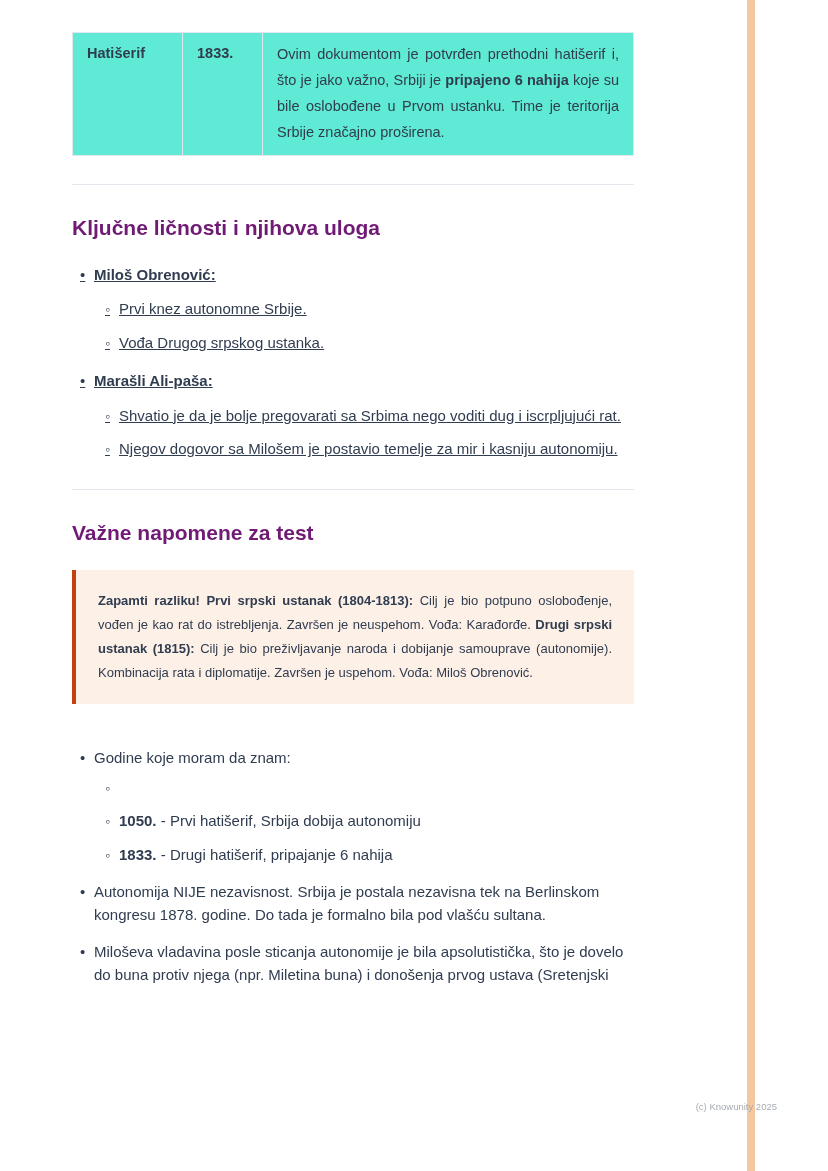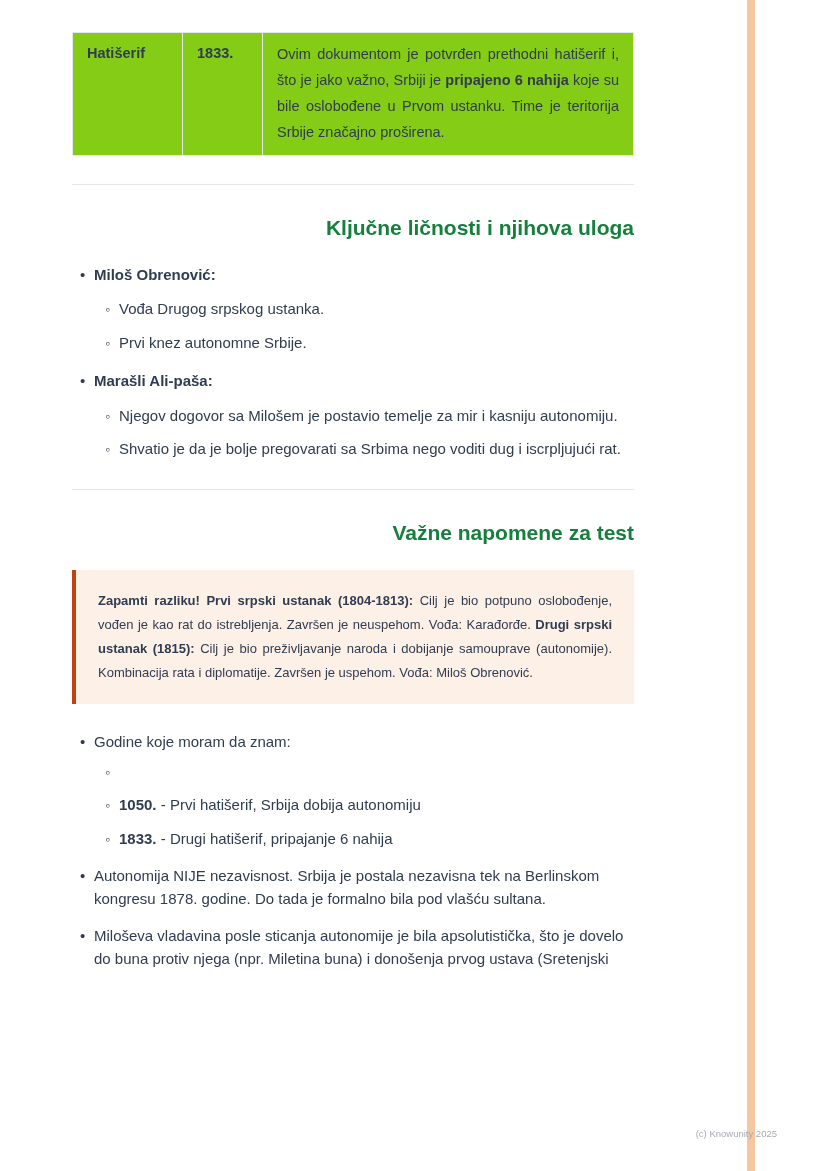--- a/index.html
+++ b/index.html
@@ -19,7 +19,7 @@
     display:grid;
     grid-template-columns:110px 80px 1fr;
     border:1px solid #e3e8ee;
-    background:#84cc16;
+    background:#5eead4;
   }
   .cell { padding:10px 14px; border-right:1px solid #e3e8ee; font-size:14.5px; line-height:1.5; }
   .cell:last-child { border-right:none; }

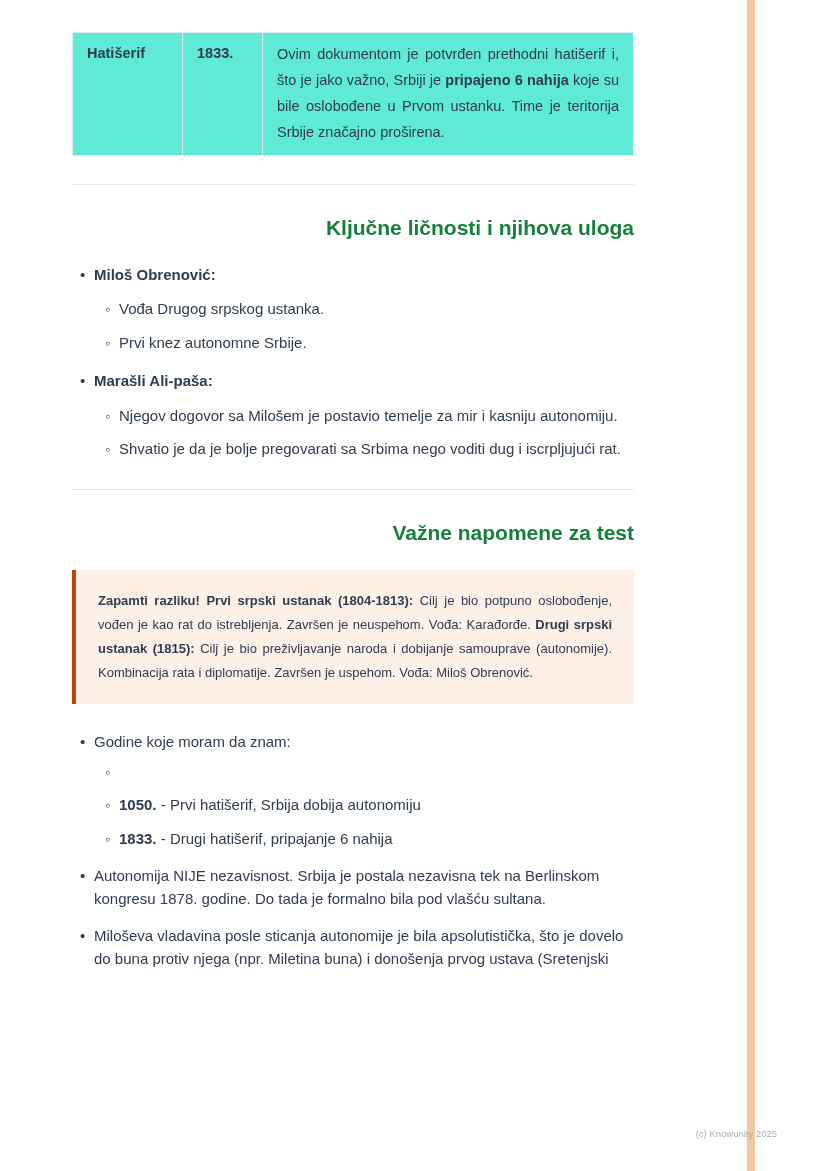--- a/index.html
+++ b/index.html
@@ -28,7 +28,7 @@
 
   hr.divider { border:none; border-top:1px solid #e4e8ee; margin:28px 0 0 0; }
 
-  h2.section-heading { margin-top:30px; font-size:21px; line-height:1.25; color:#15803d; font-weight:700;text-align:right; }
+  h2.section-heading { margin-top:30px; font-size:21px; line-height:1.25; color:#701a75; font-weight:700; }
 
   ul { list-style:none; }
   .toplist { margin-top:22px; }

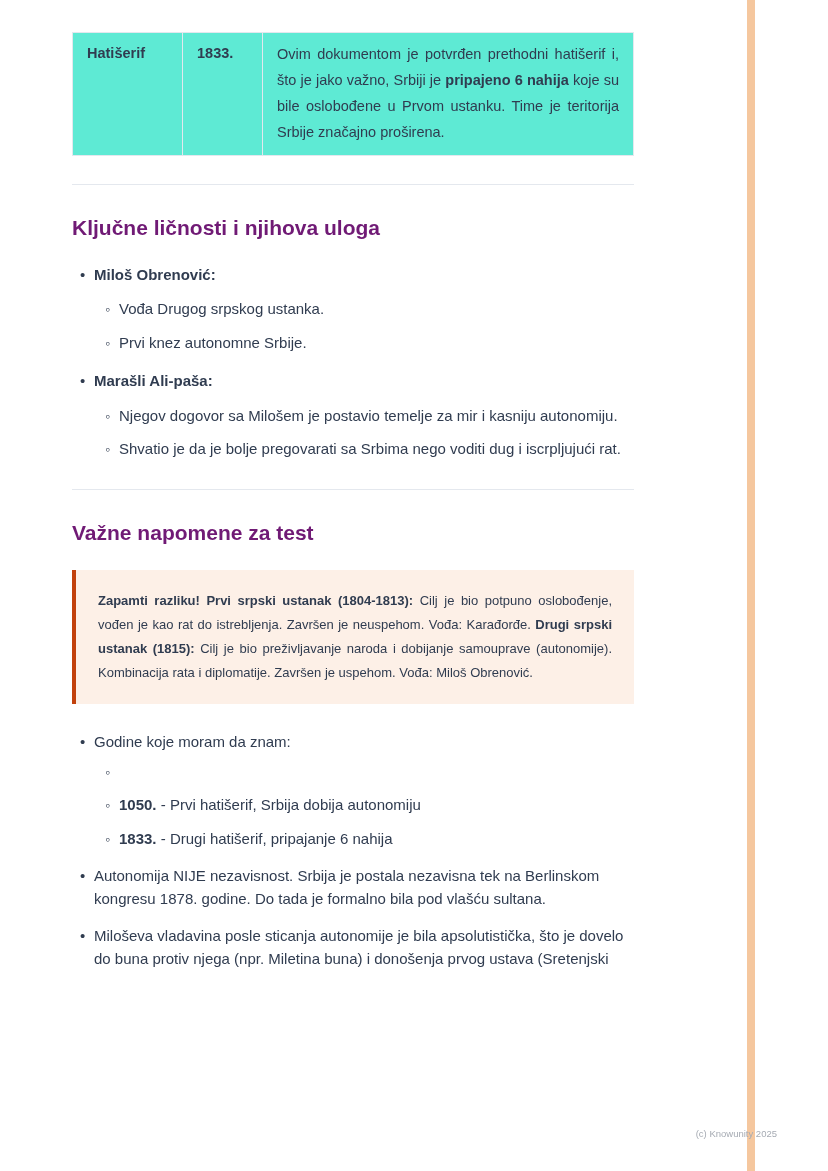--- a/index.html
+++ b/index.html
@@ -31,7 +31,7 @@
   h2.section-heading { margin-top:30px; font-size:21px; line-height:1.25; color:#701a75; font-weight:700; }
 
   ul { list-style:none; }
-  .toplist { margin-top:22px; }
+  .toplist { margin-top:22px;text-decoration:underline; }
   .li1 { display:flex; margin-bottom:16px; }
   .li1 > .marker { flex:none; width:22px; padding-left:8px; }
   .marker.dot::before { content:"\2022"; }

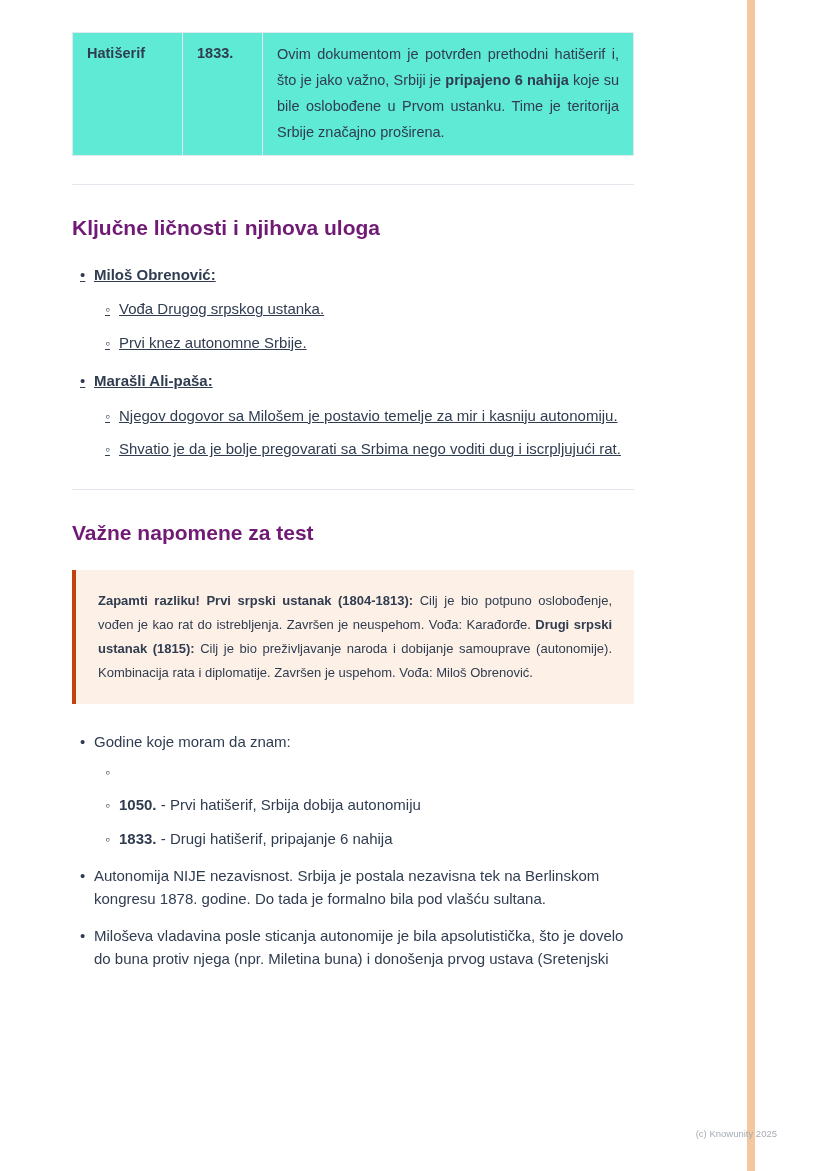--- a/index.html
+++ b/index.html
@@ -93,11 +93,11 @@
           <ul class="sub">
             <li class="li2">
               <span class="marker circ"></span>
-              <div>Vođa Drugog srpskog ustanka.</div>
+              <div>Prvi knez autonomne Srbije.</div>
             </li>
             <li class="li2">
               <span class="marker circ"></span>
-              <div>Prvi knez autonomne Srbije.</div>
+              <div>Vođa Drugog srpskog ustanka.</div>
             </li>
           </ul>
         </div>

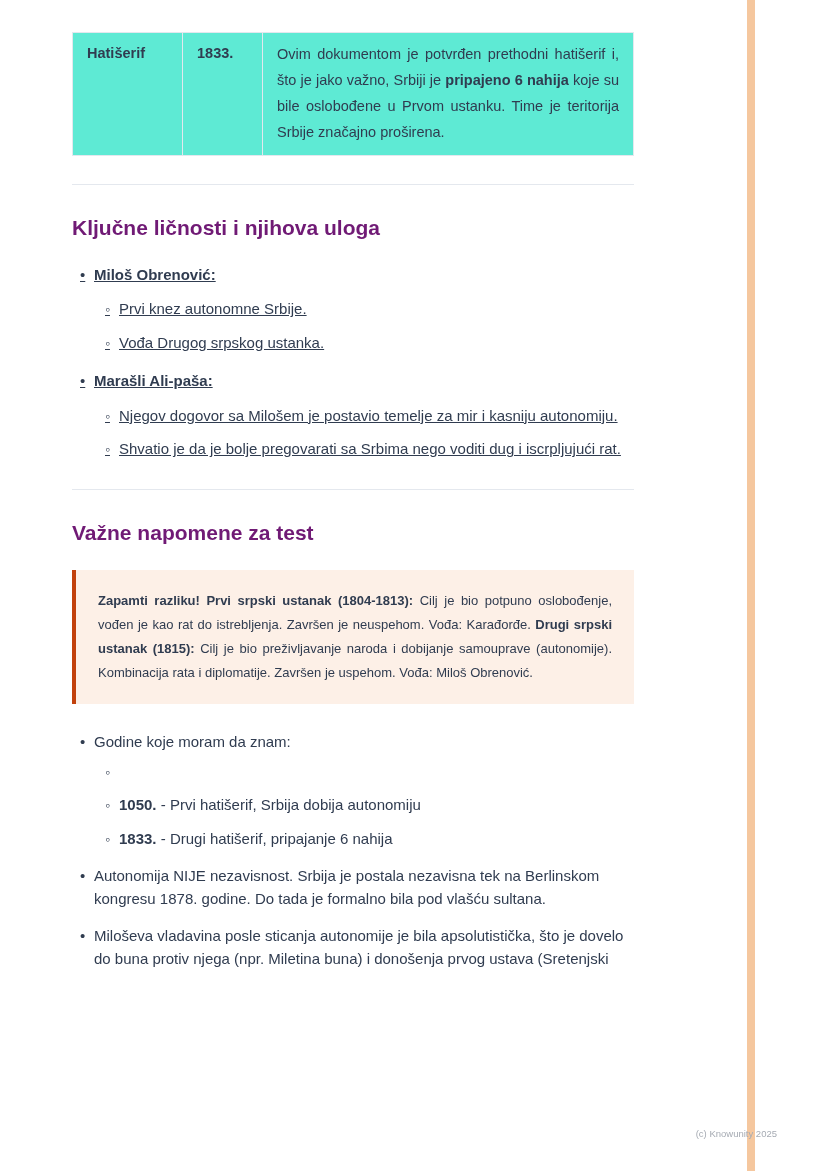--- a/index.html
+++ b/index.html
@@ -109,11 +109,11 @@
           <ul class="sub">
             <li class="li2">
               <span class="marker circ"></span>
-              <div>Njegov dogovor sa Milošem je postavio temelje za mir i kasniju autonomiju.</div>
+              <div>Shvatio je da je bolje pregovarati sa Srbima nego voditi dug i iscrpljujući rat.</div>
             </li>
             <li class="li2">
               <span class="marker circ"></span>
-              <div>Shvatio je da je bolje pregovarati sa Srbima nego voditi dug i iscrpljujući rat.</div>
+              <div>Njegov dogovor sa Milošem je postavio temelje za mir i kasniju autonomiju.</div>
             </li>
           </ul>
         </div>

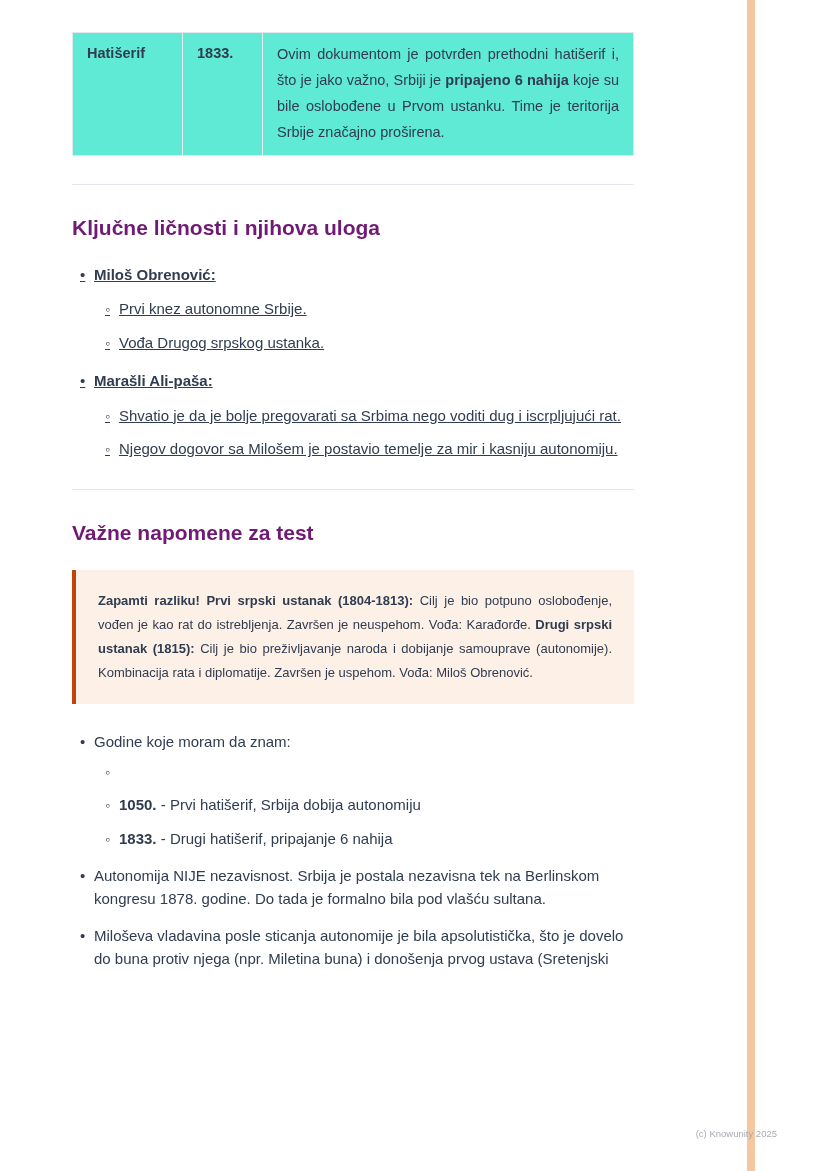--- a/index.html
+++ b/index.html
@@ -54,7 +54,7 @@
     font-size:13px;
   }
 
-  .noteslist { margin-top:27px; }
+  .noteslist { margin-top:43px; }
   .noteslist .li1 { margin-bottom:15px; }
 
   .edge-strip {

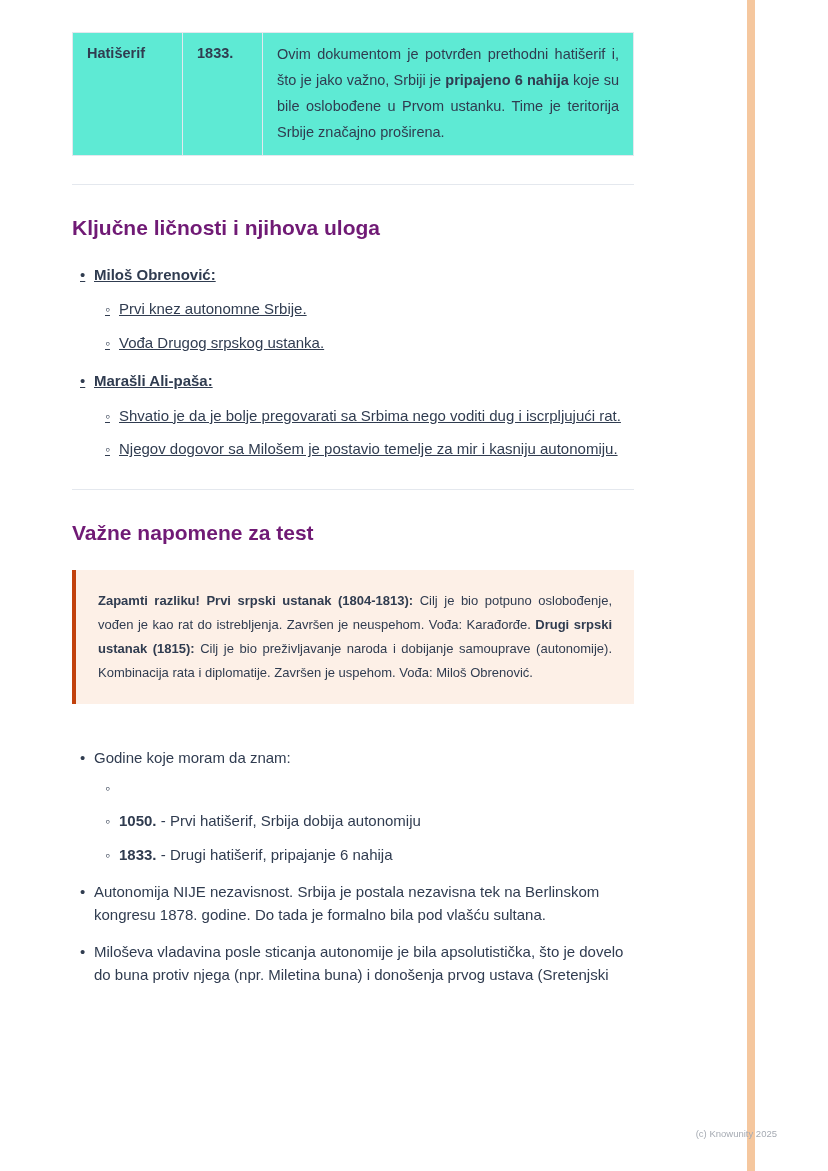--- a/index.html
+++ b/index.html
@@ -63,7 +63,7 @@
     background:#f5c79e;
   }
   .copyright {
-    position:absolute; top:1128px; right:51px;
+    position:absolute; top:1101px; right:51px;
     font-size:9.5px; color:#a6abb3;
     z-index:2;
   }

